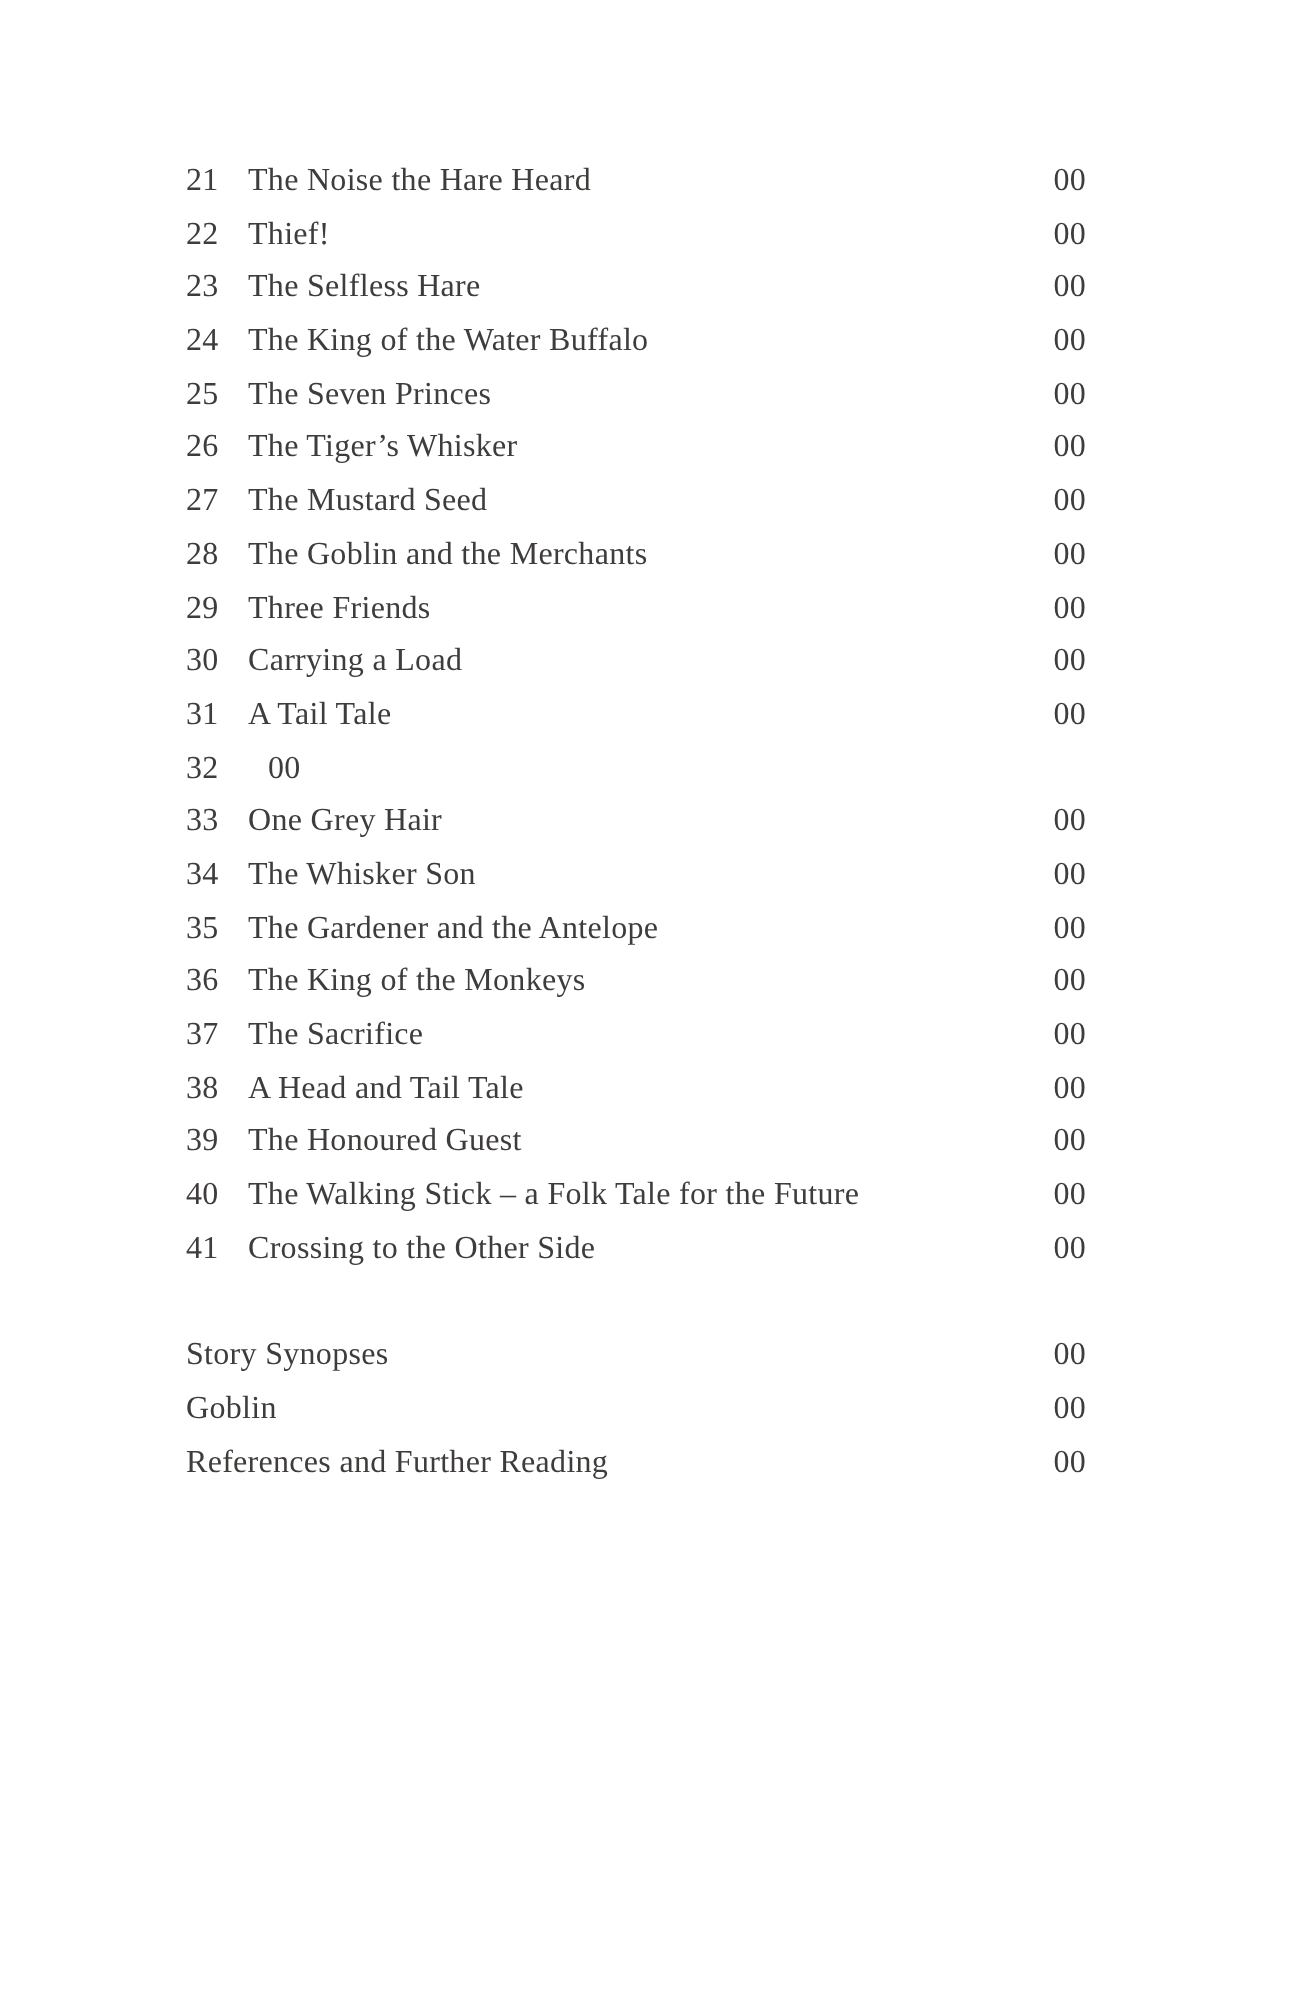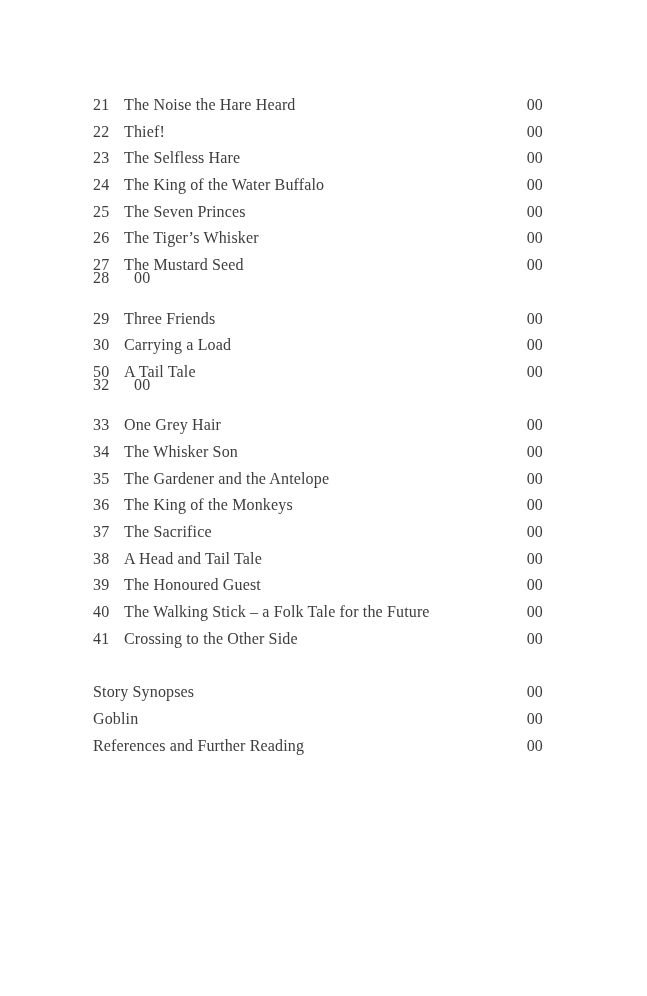--- a/index.html
+++ b/index.html
@@ -38,7 +38,6 @@
     flex: 1 1 auto;
     white-space: nowrap;
     overflow: hidden;
-    margin-top: 14px;
   }
   .toc-row .pagenum {
     flex: none;

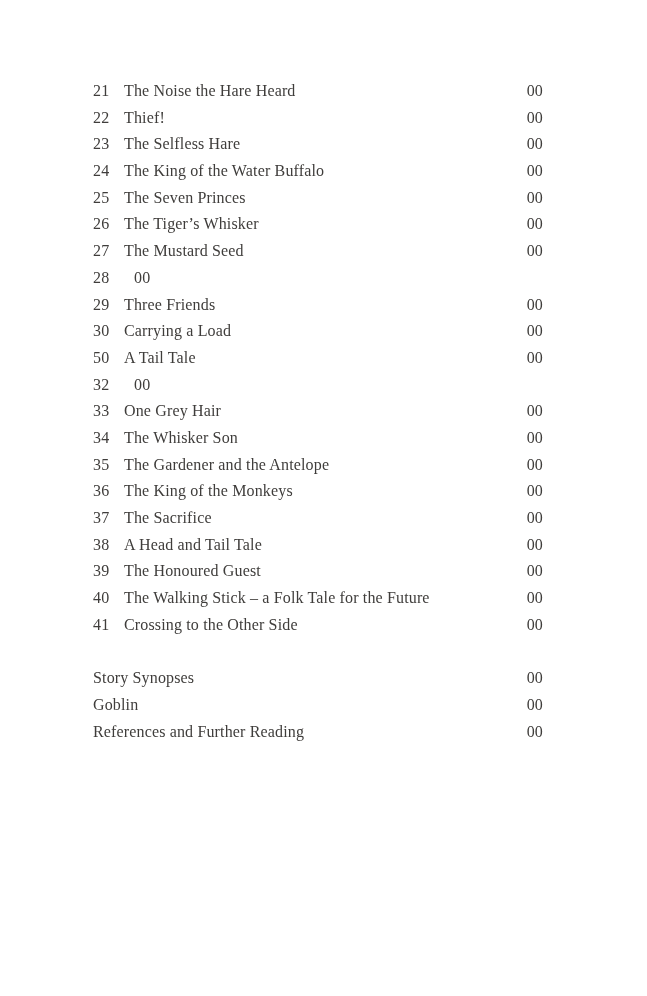--- a/index.html
+++ b/index.html
@@ -91,6 +91,7 @@
   </div>
         <div class="toc-row">
     <span class="num">28</span>
+    <span class="title">The Goblin and the Merchants</span>
     <span class="pagenum">00</span>
   </div>
         <div class="toc-row">

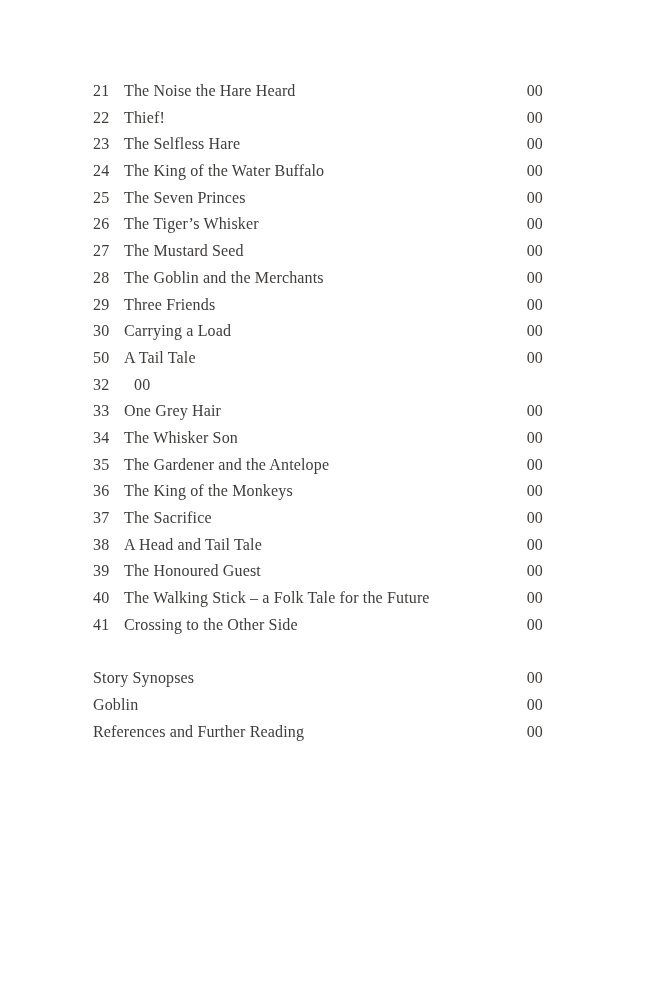--- a/index.html
+++ b/index.html
@@ -105,7 +105,7 @@
     <span class="pagenum">00</span>
   </div>
         <div class="toc-row">
-    <span class="num">50</span>
+    <span class="num">31</span>
     <span class="title">A Tail Tale</span>
     <span class="pagenum">00</span>
   </div>

